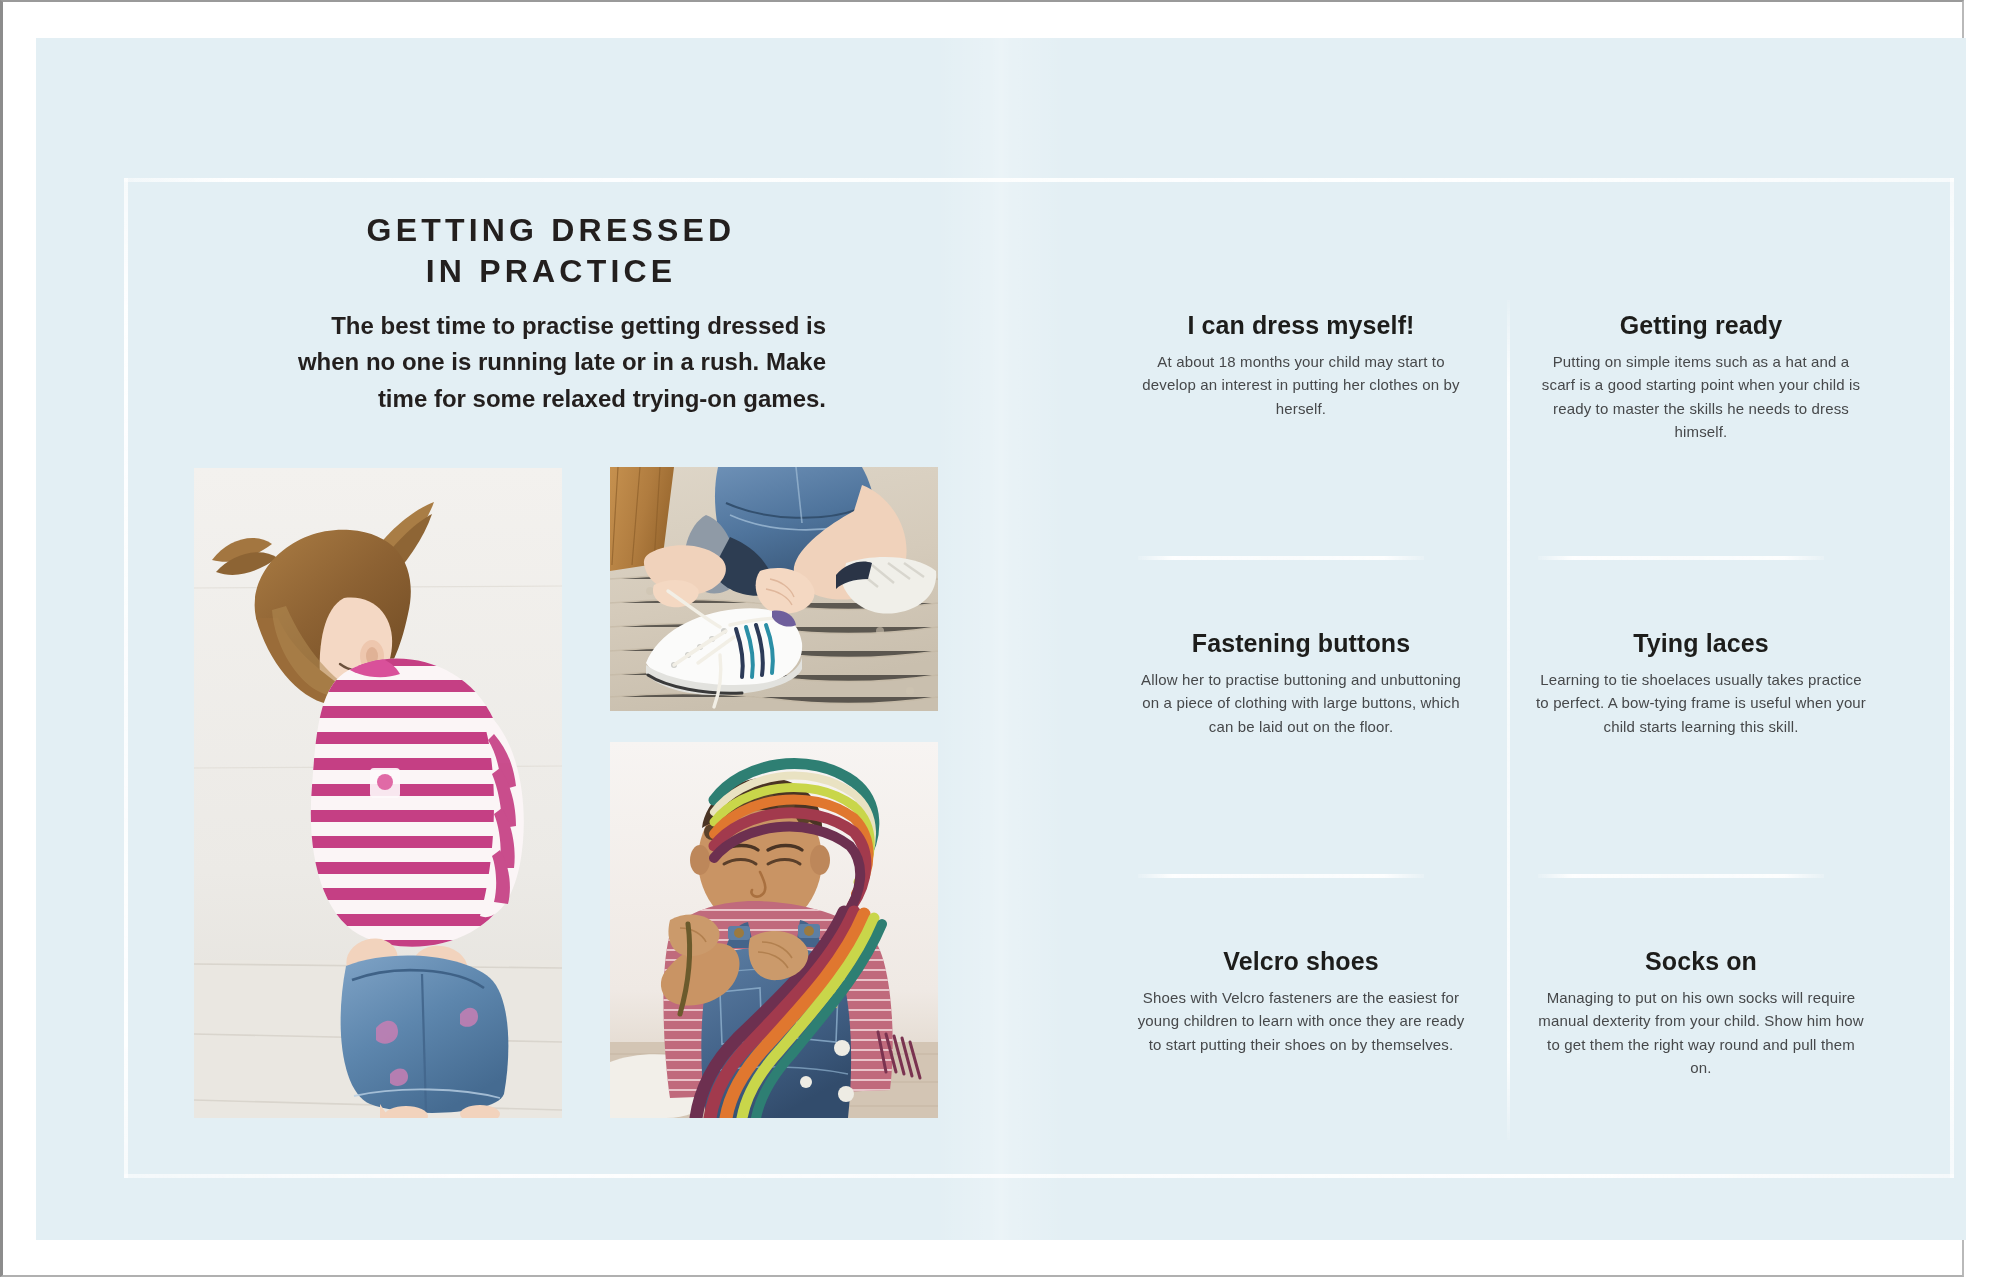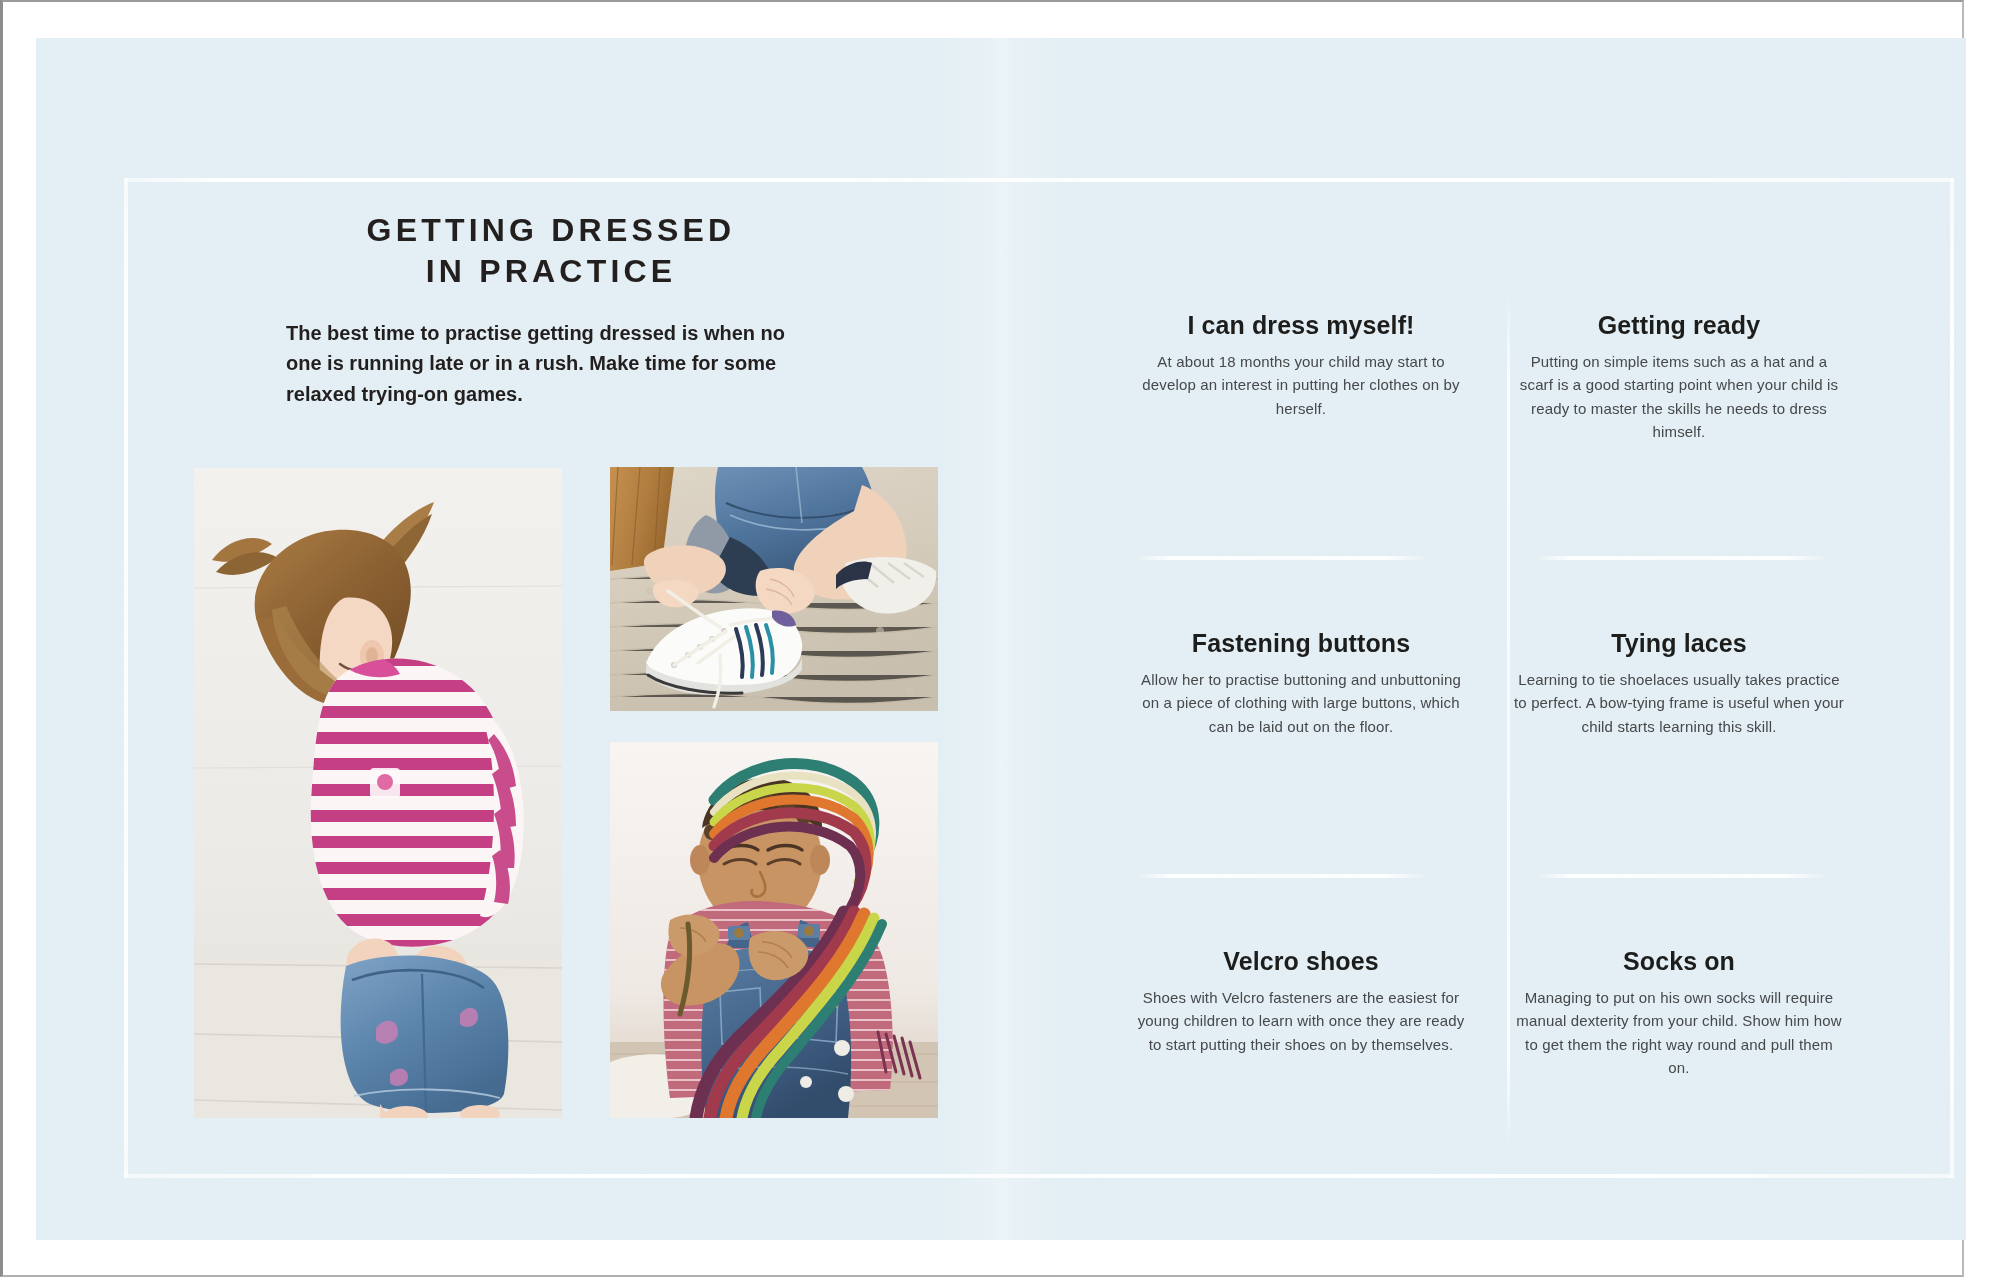--- a/index.html
+++ b/index.html
@@ -112,11 +112,11 @@
   .page-title .title-line-2 { display: block; }
 
   .intro {
-    margin: 26px auto 0 auto;
+    margin: 16px auto 0 auto;
     width: 540px;
-    text-align: left;
+    text-align: right;
     color: #231f1e;
-    font-size: 20px;
+    font-size: 24px;
     font-weight: 700;
     line-height: 1.52;
   }

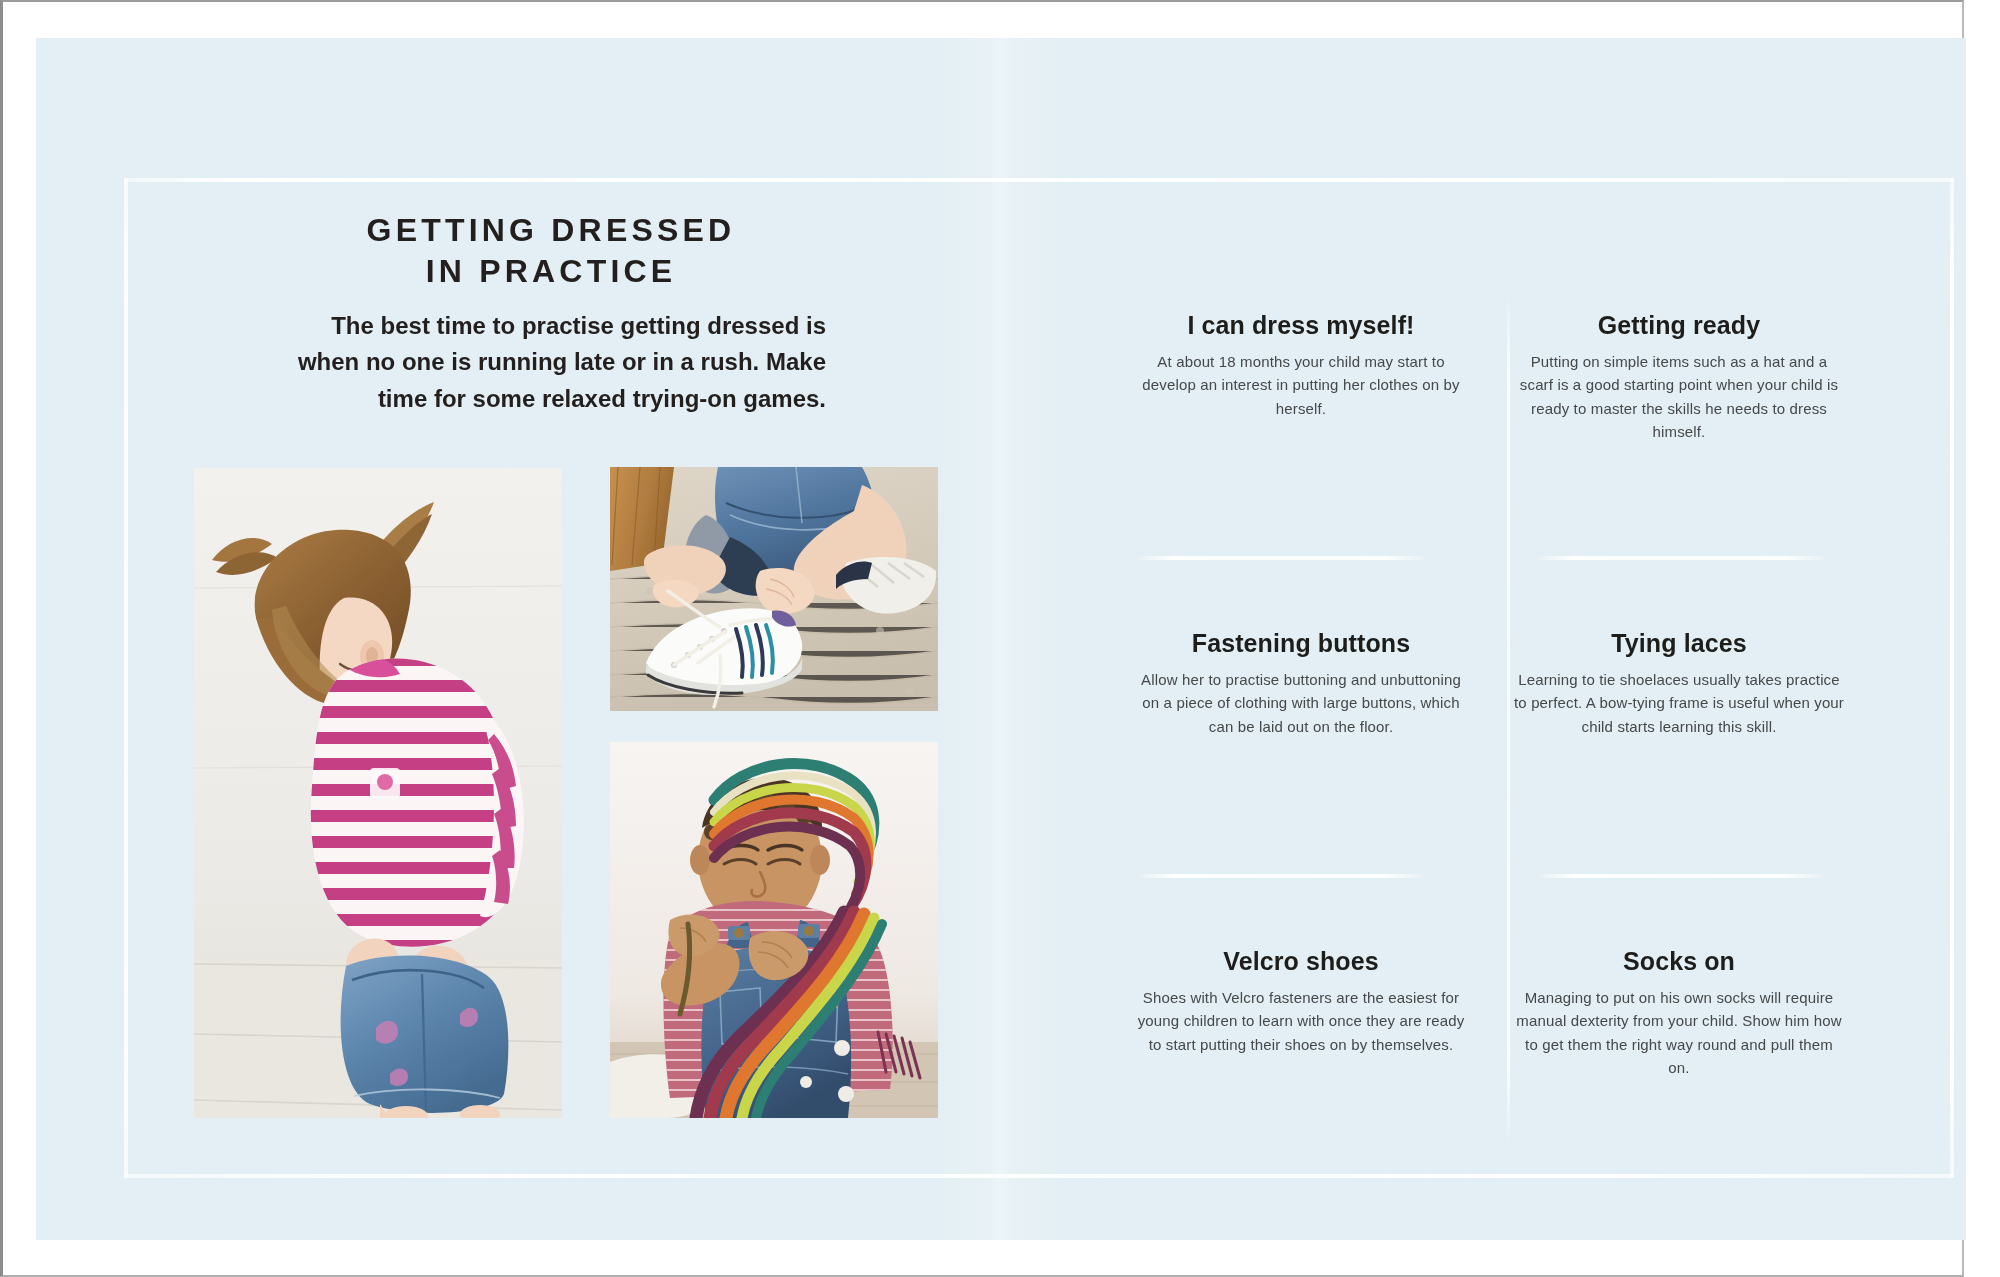--- a/index.html
+++ b/index.html
@@ -152,7 +152,7 @@
     text-align: center;
   }
   .cell-c0 { left: 10px; }
-  .cell-c1 { left: 388px; }
+  .cell-c1 { left: 410px; }
   .row-r0 { top: 0; }
   .row-r1 { top: 318px; }
   .row-r2 { top: 636px; }

